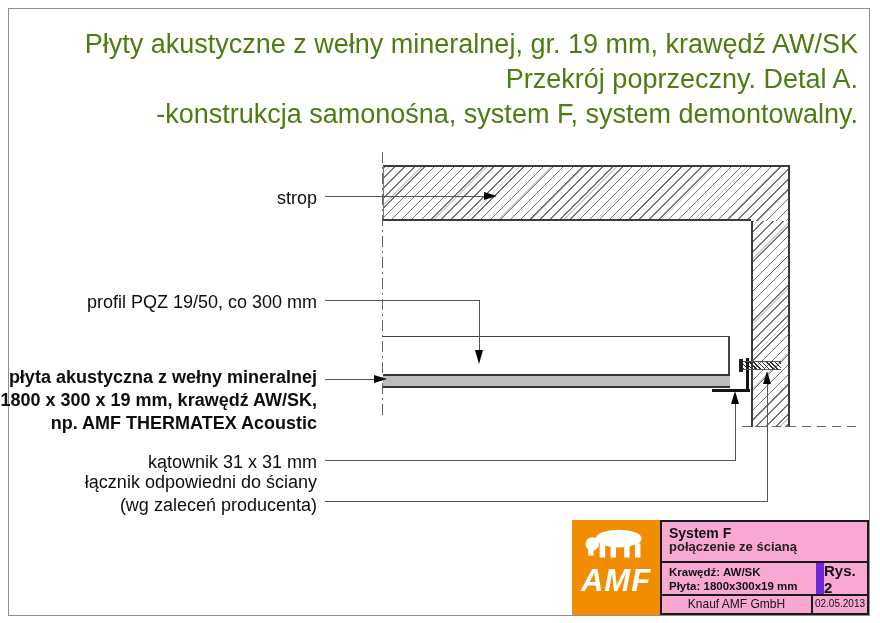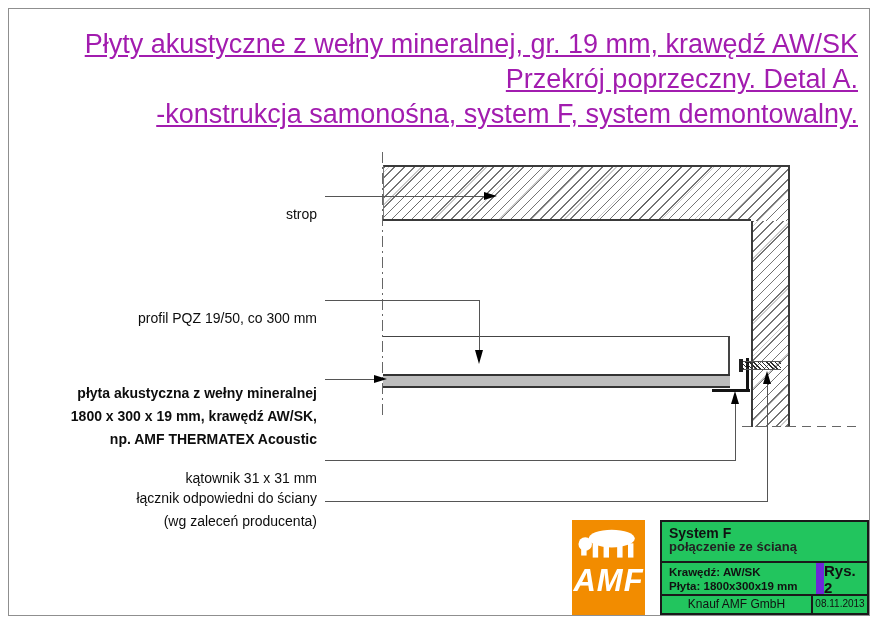--- a/index.html
+++ b/index.html
@@ -9,7 +9,7 @@
 
   
   .title{position:absolute;left:40px;top:27px;width:818px;text-align:right;
-         font-size:27px;line-height:35px;color:#a21caf;text-decoration:underline;}
+         font-size:27px;line-height:35px;color:#4d7c0f;}
 
   
   .hline{position:absolute;height:1px;background:#555;}

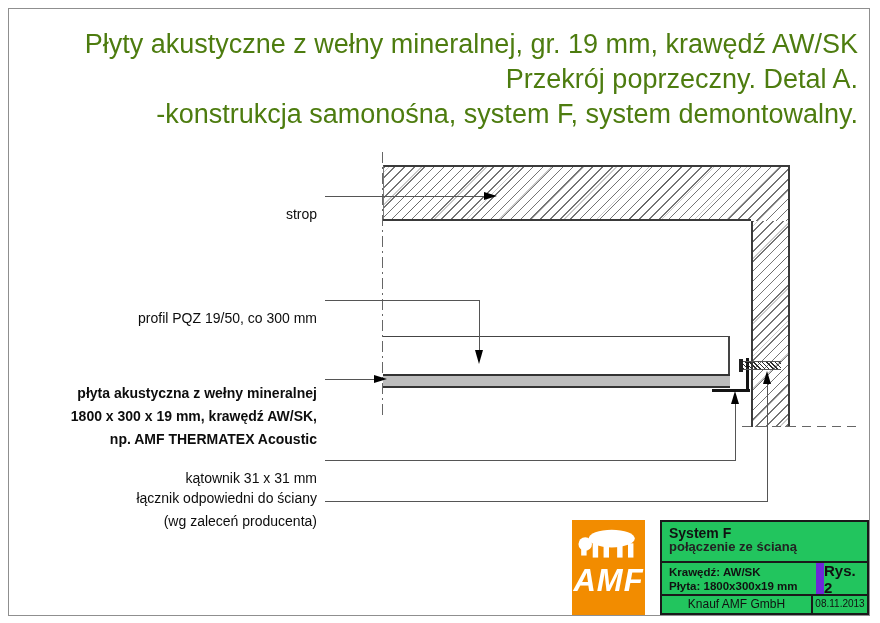--- a/index.html
+++ b/index.html
@@ -47,7 +47,7 @@
          border-top:1px solid #555;border-bottom:1px solid #555;box-sizing:border-box;}
 
   
-  .lbl{position:absolute;right:563px;text-align:right;font-size:14px;line-height:23px;color:#0d0d0d;white-space:nowrap;margin-top:16px;}
+  .lbl{position:absolute;right:563px;text-align:right;font-size:18px;line-height:23px;color:#0d0d0d;white-space:nowrap;}
 
   
   .logo{position:absolute;left:572px;top:520px;width:73px;height:95px;background:#F28C00;

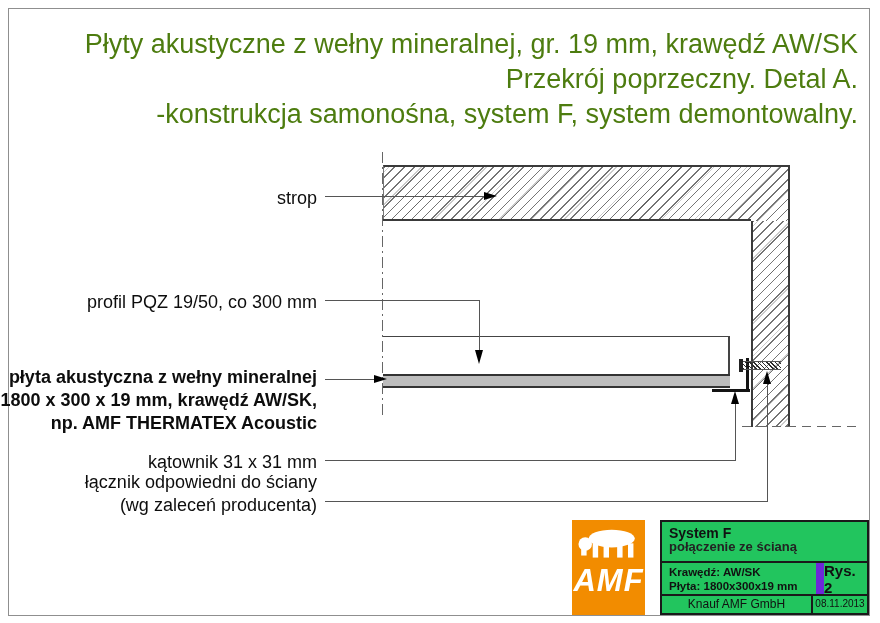--- a/index.html
+++ b/index.html
@@ -56,7 +56,7 @@
   .logo-text{color:#fff;font-weight:bold;font-style:italic;font-size:31px;line-height:34px;
         letter-spacing:1px;margin-top:1px;}
   .tb{position:absolute;left:660px;top:520px;width:209px;height:95px;border:2px solid #1a1a1a;
-      box-sizing:border-box;background:#22c55e;}
+      box-sizing:border-box;background:#f9a8d4;}
   .tb-row1{height:41px;border-bottom:2px solid #1a1a1a;box-sizing:border-box;padding:3px 0 0 7px;}
   .tb-sys{font-size:14px;font-weight:bold;line-height:17px;}
   .tb-sub{font-size:13px;line-height:10px;font-weight:bold;color:#222;}

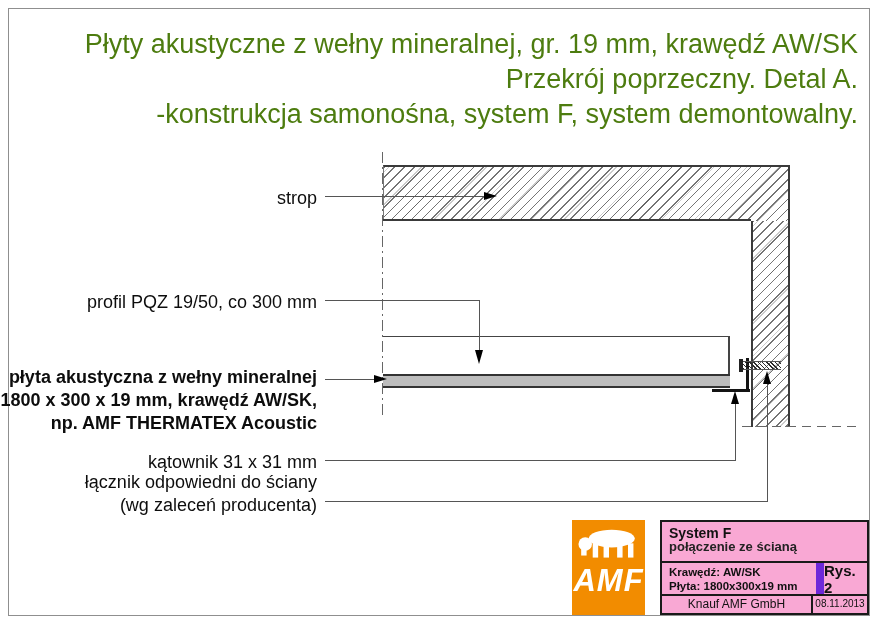--- a/index.html
+++ b/index.html
@@ -50,7 +50,7 @@
   .lbl{position:absolute;right:563px;text-align:right;font-size:18px;line-height:23px;color:#0d0d0d;white-space:nowrap;}
 
   
-  .logo{position:absolute;left:572px;top:520px;width:73px;height:95px;background:#F28C00;
+  .logo{position:absolute;left:572px;top:520px;width:88px;height:95px;background:#F28C00;
         display:flex;flex-direction:column;align-items:center;justify-content:flex-start;}
   .logo svg{margin-top:5px;}
   .logo-text{color:#fff;font-weight:bold;font-style:italic;font-size:31px;line-height:34px;

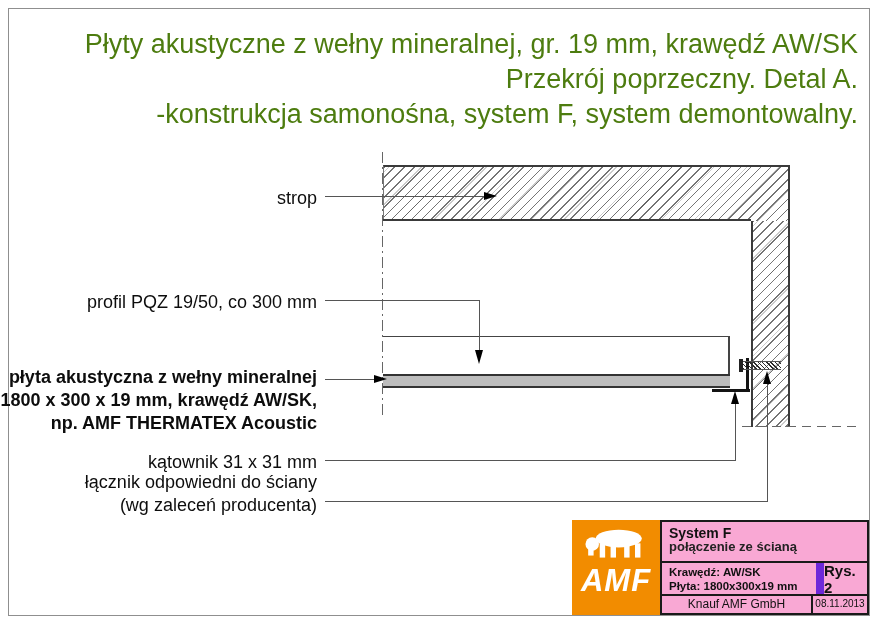--- a/index.html
+++ b/index.html
@@ -158,7 +158,7 @@
     </div>
     <div class="tb-row3">
       <div class="tb-company">Knauf AMF GmbH</div>
-      <div class="tb-date">08.11.2013</div>
+      <div class="tb-date">02.05.2013</div>
     </div>
   </div>
 </div>

